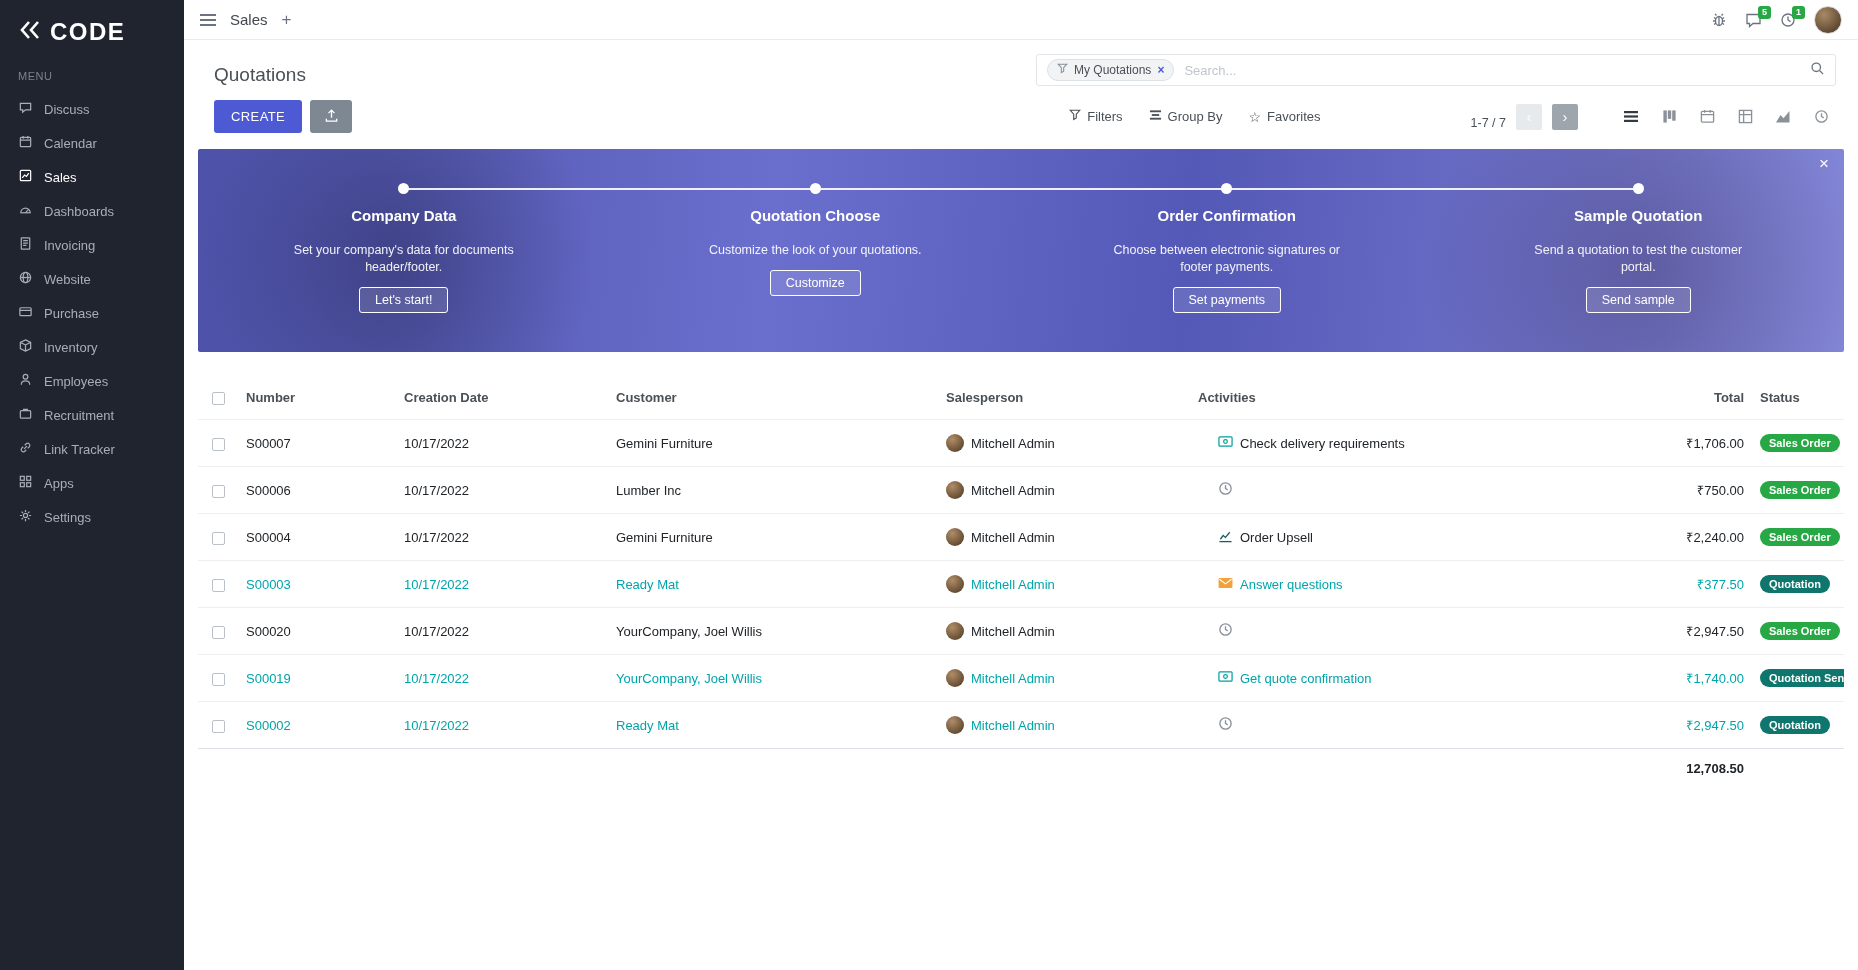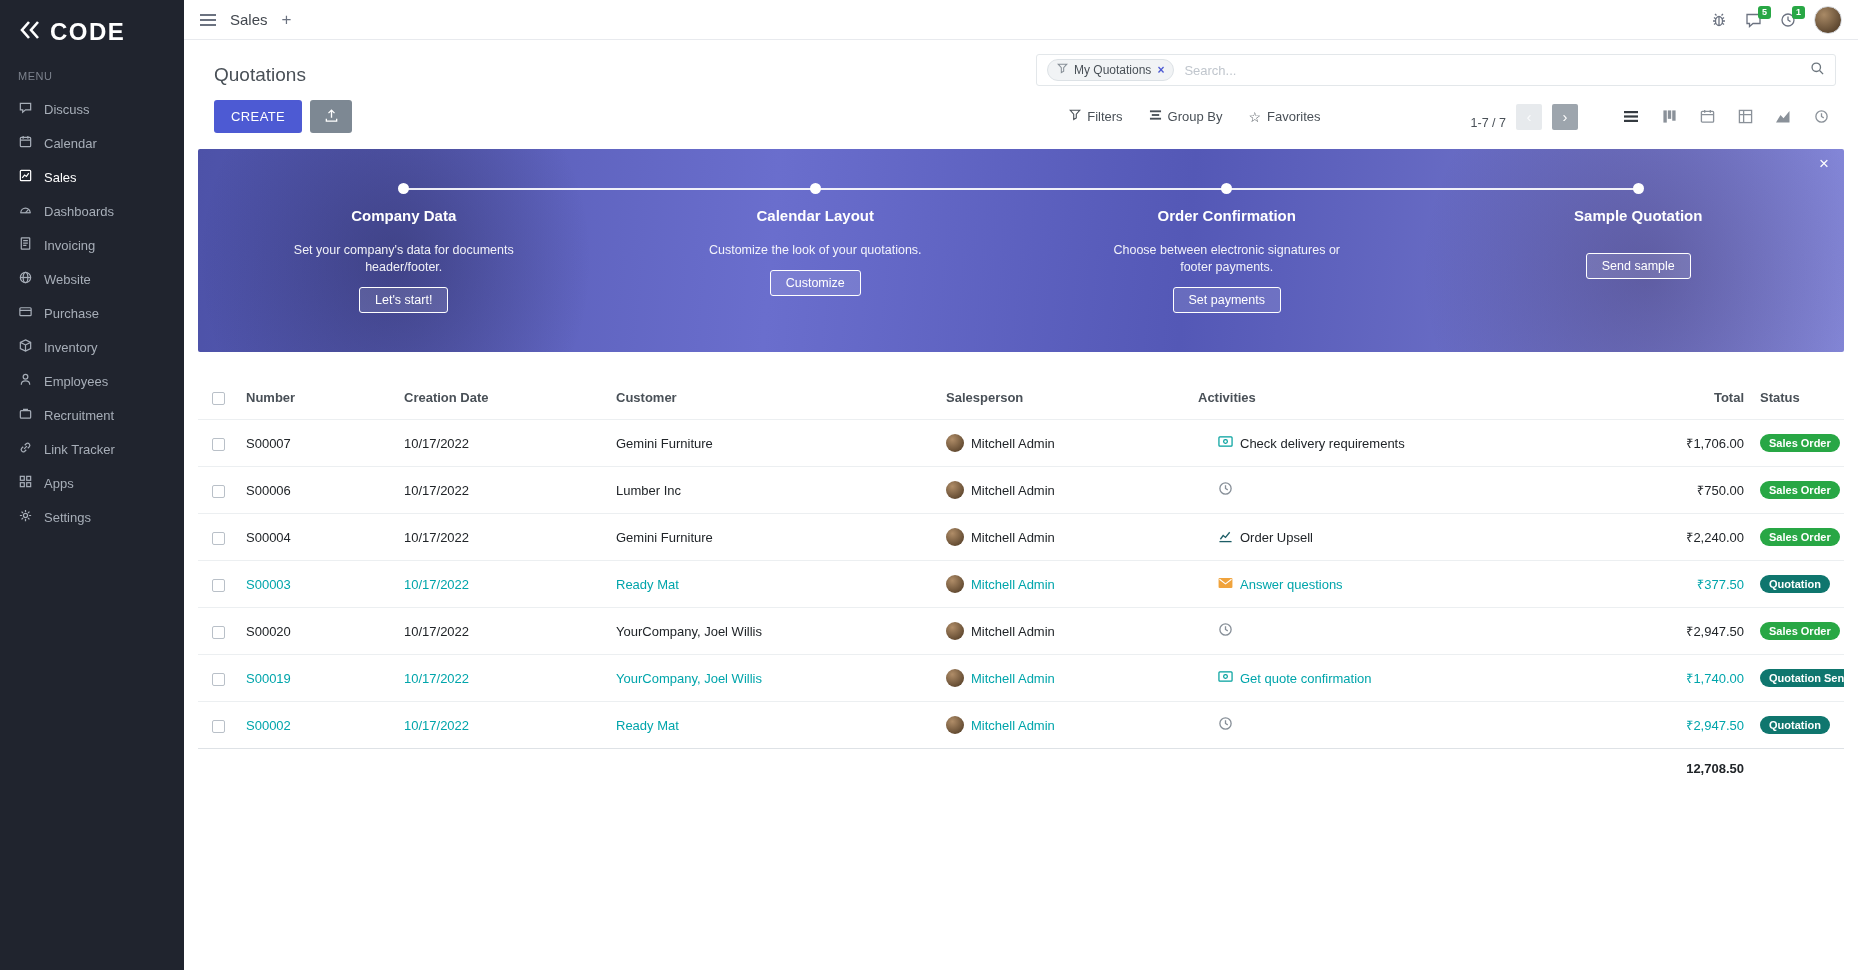--- a/index.html
+++ b/index.html
@@ -351,7 +351,7 @@
 
         <div class="step">
           <span class="dot"></span>
-          <div class="step-title">Calendar Layout</div>
+          <div class="step-title">Quotation Choose</div>
           <div class="step-desc">Customize the look of your quotations.</div>
           <button class="step-btn">Customize</button>
         </div>

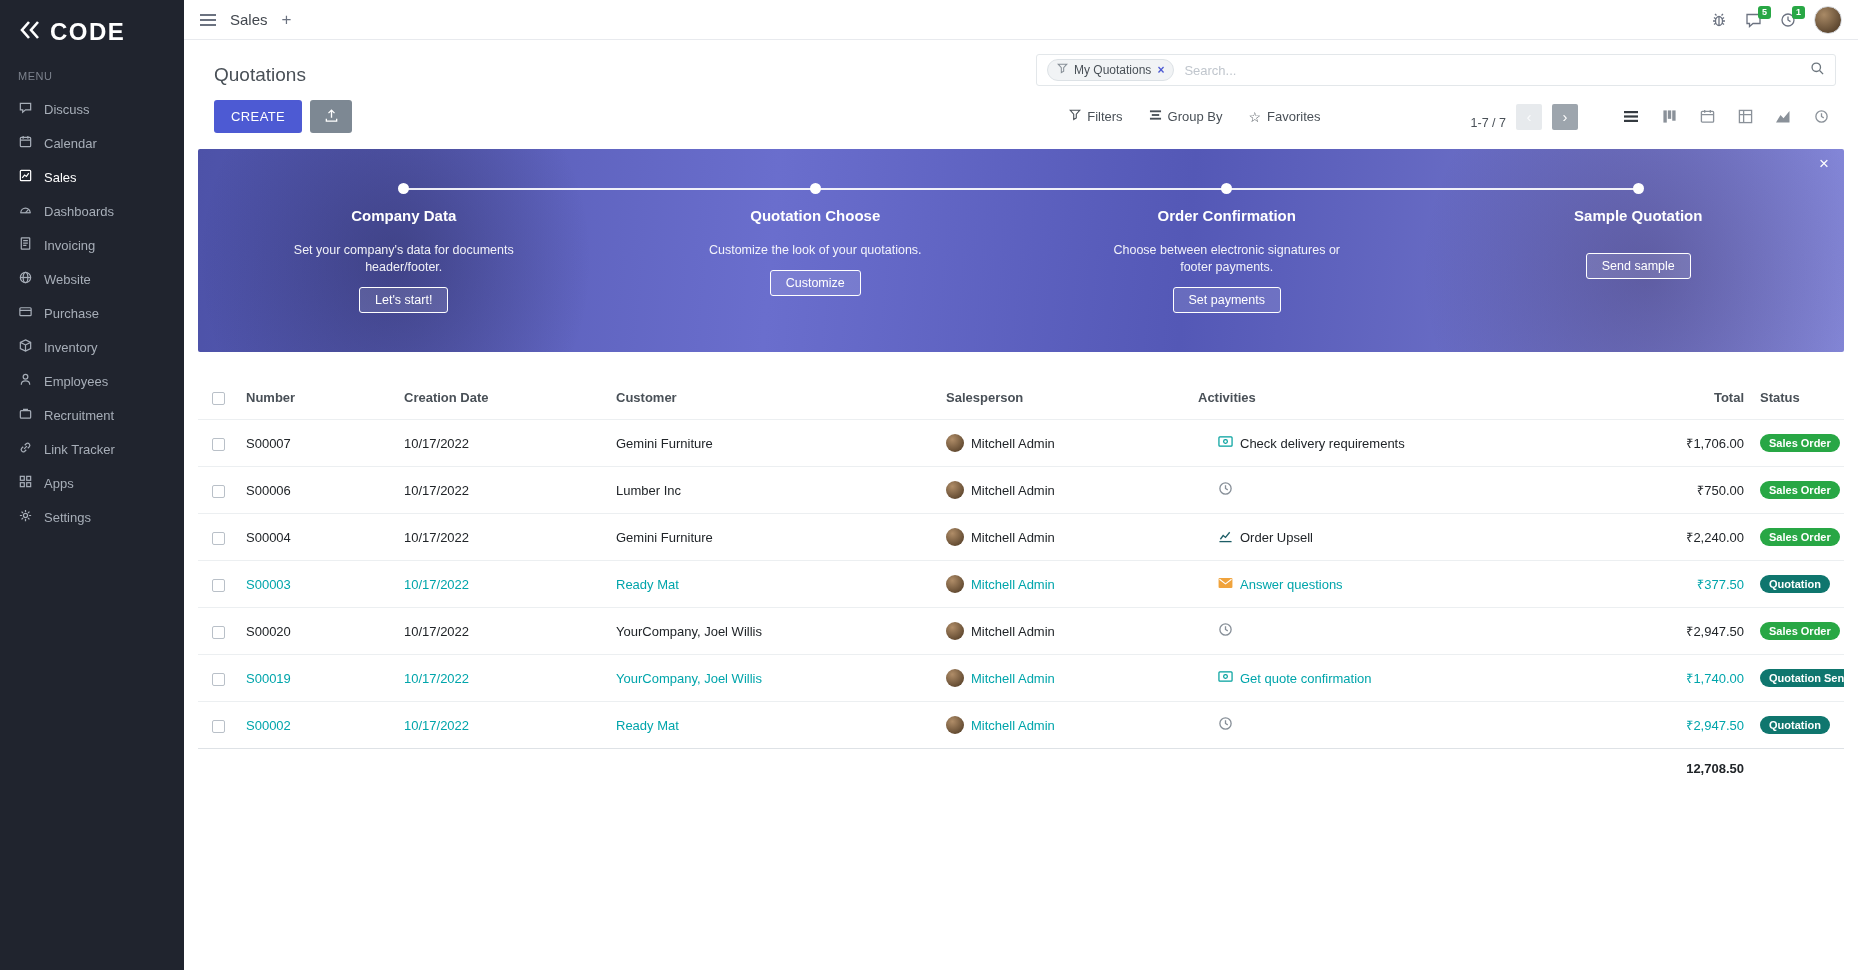--- a/index.html
+++ b/index.html
@@ -366,6 +366,7 @@
         <div class="step">
           <span class="dot"></span>
           <div class="step-title">Sample Quotation</div>
+          <div class="step-desc">Send a quotation to test the customer portal.</div>
           <button class="step-btn">Send sample</button>
         </div>
       </div>

